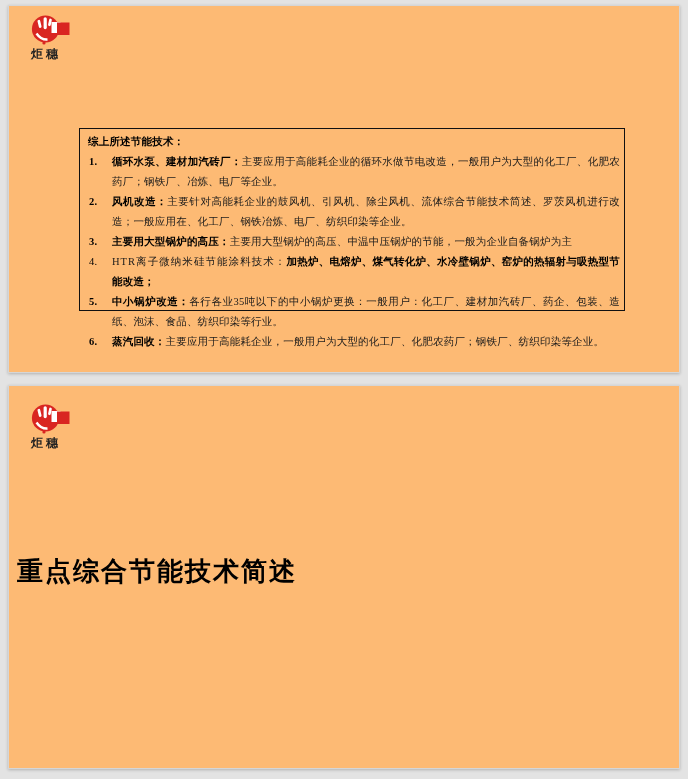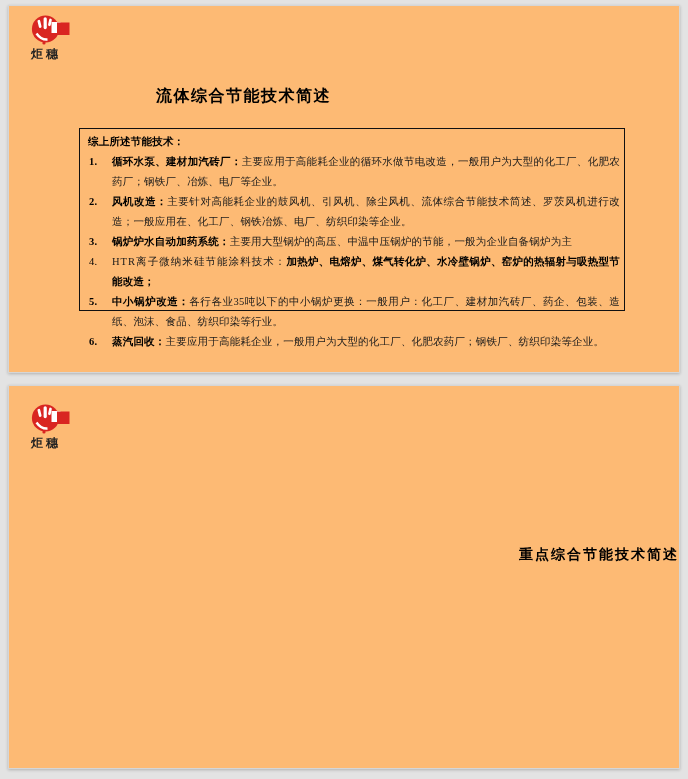--- a/index.html
+++ b/index.html
@@ -79,7 +79,6 @@
       <div class="logo-text">炬穗</div>
     </div>
 
-    <h1 class="t1">流体综合节能技术简述</h1>
 
     <div class="textbox">
       <div class="heading">综上所述节能技术：</div>

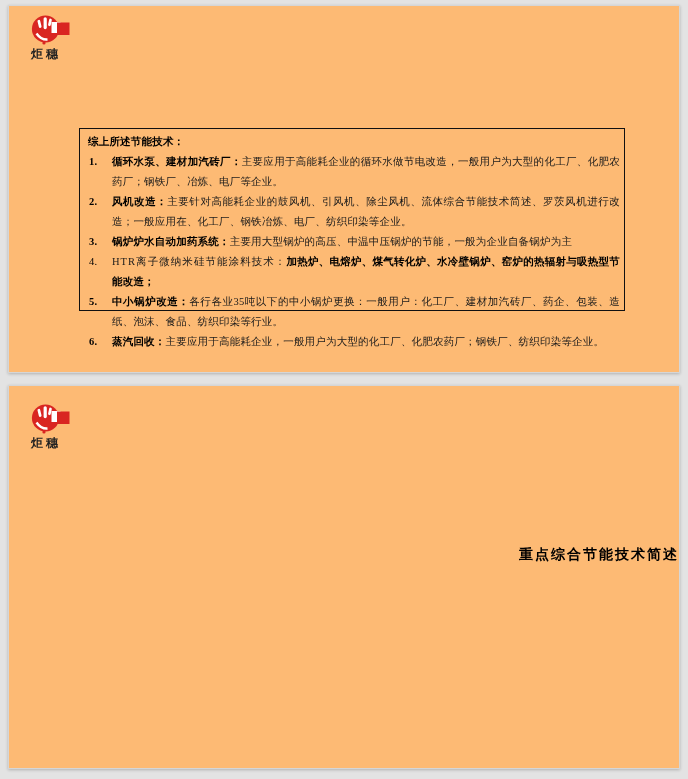--- a/index.html
+++ b/index.html
@@ -95,7 +95,7 @@
 
       <div class="item">
         <span class="num">3.</span>
-        <span class="lead">锅炉炉水自动加药系统：</span><span class="body">主要用大型锅炉的高压、中温中压锅炉的节能，一般为企业自备锅炉为主</span>
+        <span class="lead">主要用大型锅炉的高压：</span><span class="body">主要用大型锅炉的高压、中温中压锅炉的节能，一般为企业自备锅炉为主</span>
       </div>
 
       <div class="item swap">

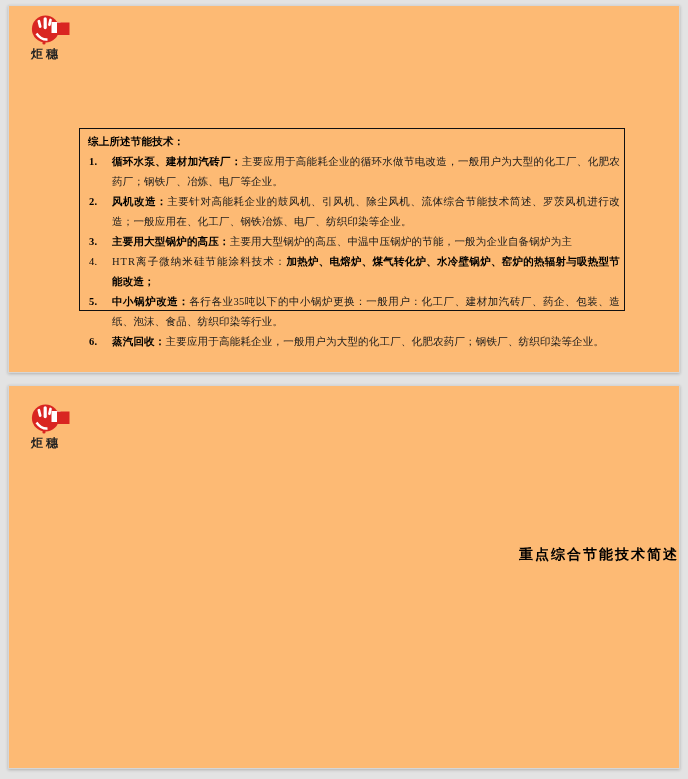--- a/index.html
+++ b/index.html
@@ -53,8 +53,8 @@
 
   
   .t2{
-    position:absolute;left:0;top:160px;width:100%;margin:0;
-    text-align:right;font-size:14px;font-weight:bold;color:#000;
+    position:absolute;left:0;top:160px;width:100%;margin:8px;
+    text-align:left;font-size:26px;font-weight:bold;color:#000;
     letter-spacing:2px;
   }
 </style>

